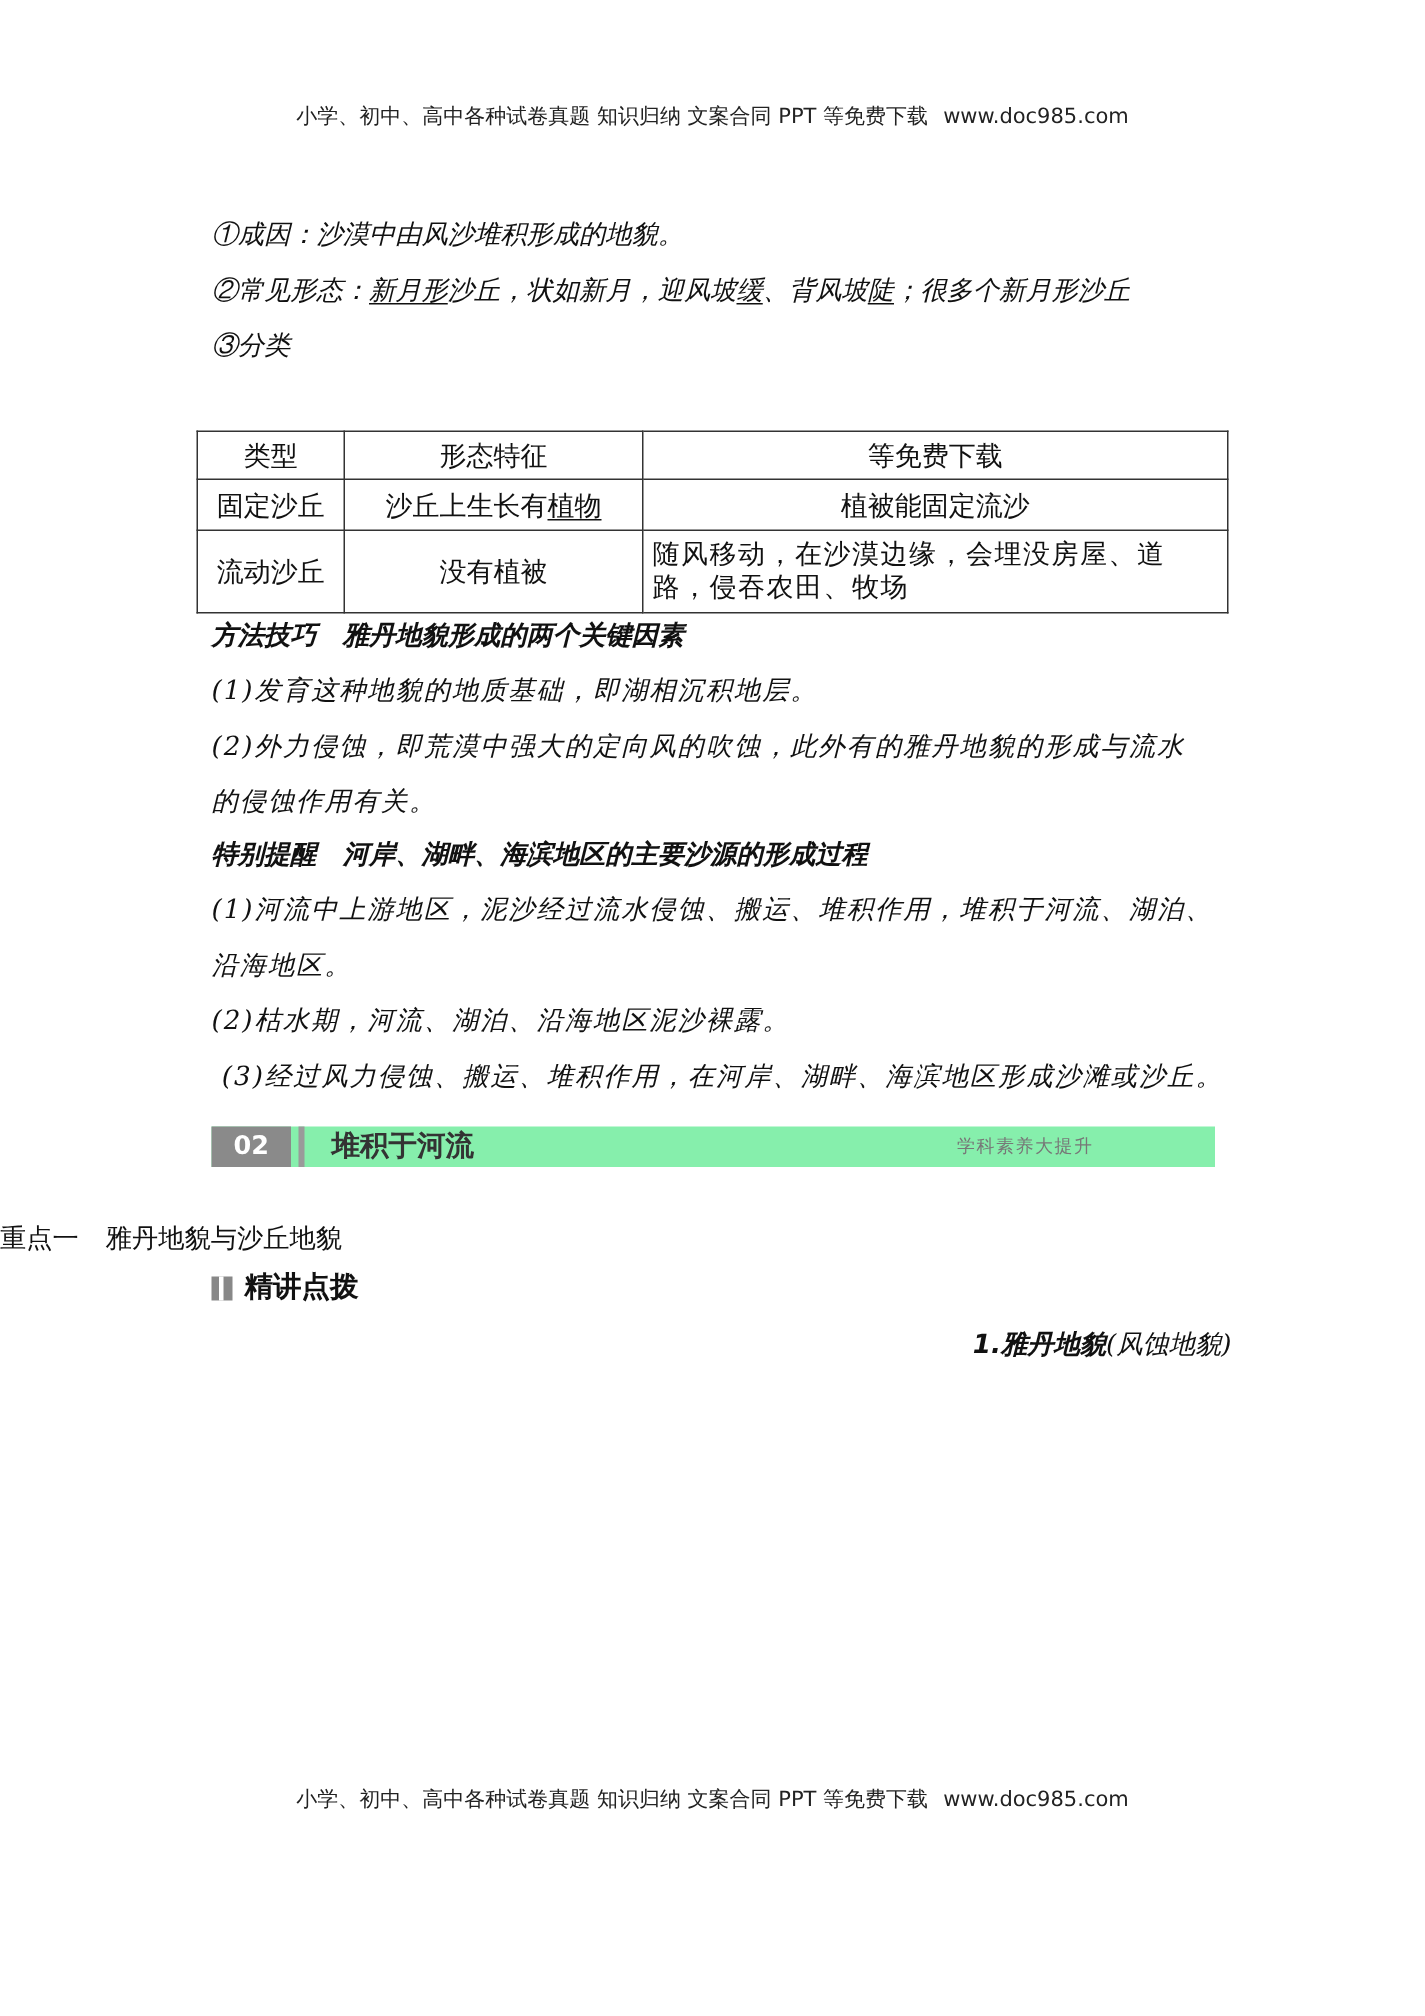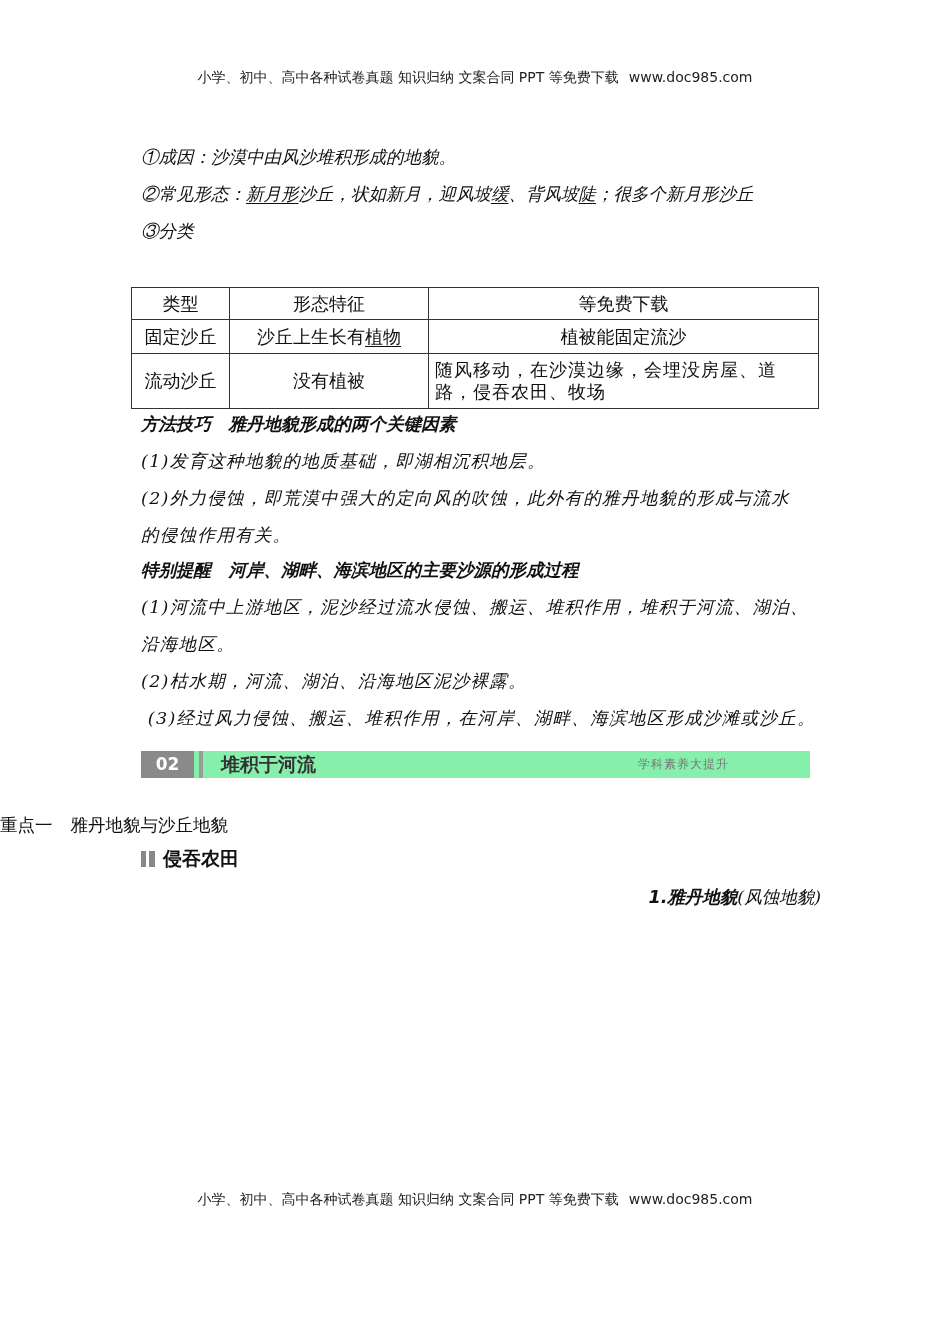--- a/index.html
+++ b/index.html
@@ -103,7 +103,7 @@
 
 <div class="sect">
   <div class="mark"></div>
-  <div class="label">侵吞农田</div>
+  <div class="label">精讲点拨</div>
 </div>
 
 <div class="content" style="top:879px;text-align:right;">

